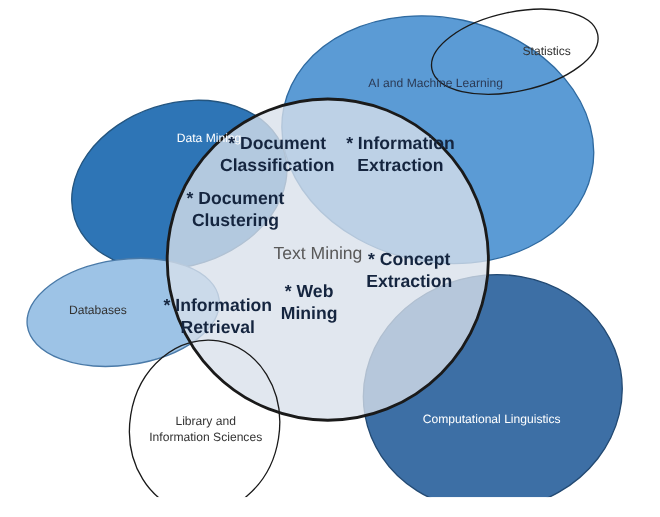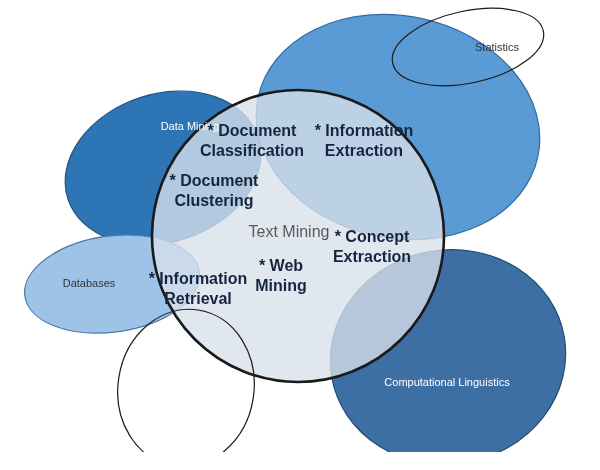--- a/index.html
+++ b/index.html
@@ -62,6 +62,7 @@
 
   <div class="lbl field-label" style="left:497px;top:47px;">Statistics</div>
 
+  <div class="lbl field-label on-blue" style="left:396px;top:76px;">AI and Machine Learning</div>
 
   <div class="lbl field-label on-dark" style="left:146px;top:126px;margin-left:44px;">Data Mining</div>
 

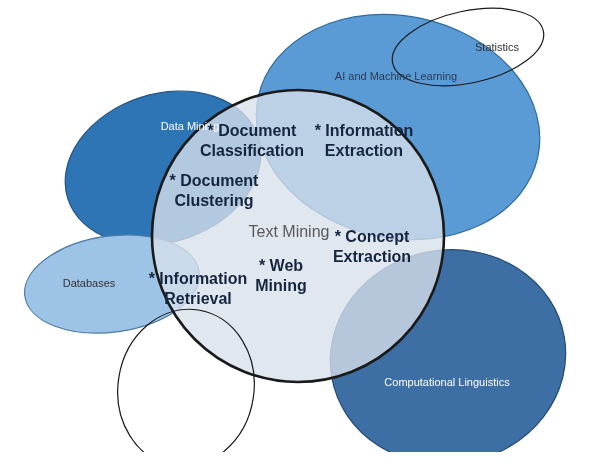--- a/index.html
+++ b/index.html
@@ -68,6 +68,8 @@
 
   <div class="lbl field-label" style="left:89px;top:283px;">Databases</div>
 
+  <div class="lbl field-label" style="left:187px;top:391px;">Library and
+Information Sciences</div>
 
   <div class="lbl field-label on-dark" style="left:447px;top:382px;">Computational Linguistics</div>
 

